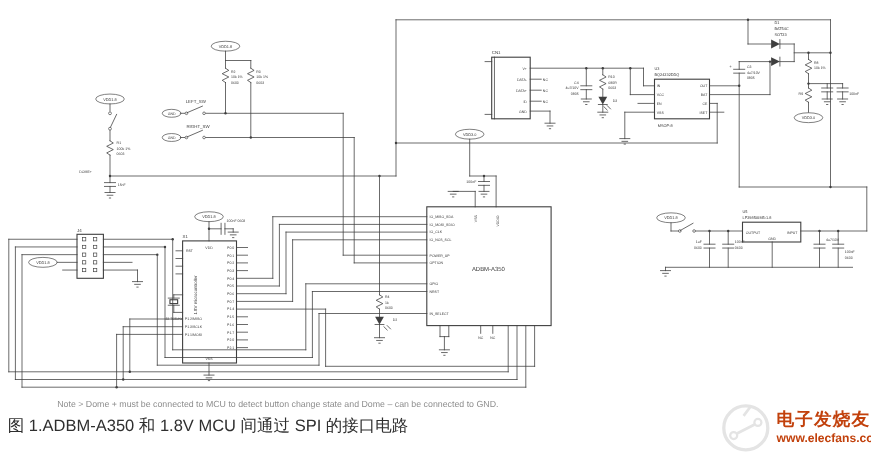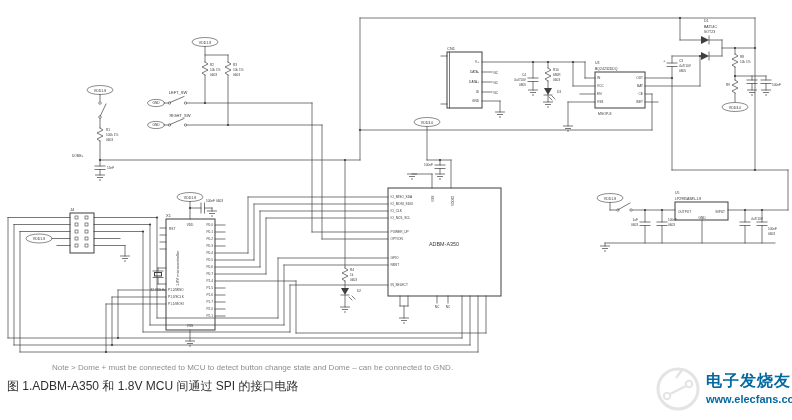--- a/index.html
+++ b/index.html
@@ -15,7 +15,7 @@
   .t3{font-size:3.2px;}.t35{font-size:3.5px;}.t4{font-size:4px;}.t5{font-size:5.4px;}
   .mid{text-anchor:middle;}.end{text-anchor:end;}
   .note{position:absolute;left:8px;top:363px;font-size:8px;color:#8d8d8d;margin-left:44px;}
-  .caption{position:absolute;left:7px;top:378px;font-size:12px;color:#2f2f2f;}
+  .caption{position:absolute;left:7px;top:378px;font-size:15px;color:#2f2f2f;}
   .wm{position:absolute;left:652px;top:362px;width:140px;height:56px;color:#0369a1;}
   .wm .nm{position:absolute;left:54px;top:9px;font-size:16px;font-weight:bold;letter-spacing:1px;}
   .wm .ur{position:absolute;left:54px;top:31px;font-size:11px;font-weight:bold;}

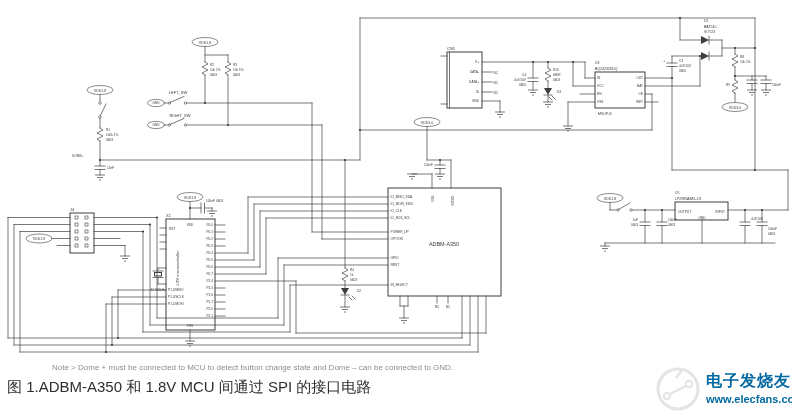--- a/index.html
+++ b/index.html
@@ -16,7 +16,7 @@
   .mid{text-anchor:middle;}.end{text-anchor:end;}
   .note{position:absolute;left:8px;top:363px;font-size:8px;color:#8d8d8d;margin-left:44px;}
   .caption{position:absolute;left:7px;top:378px;font-size:15px;color:#2f2f2f;}
-  .wm{position:absolute;left:652px;top:362px;width:140px;height:56px;color:#0369a1;}
+  .wm{position:absolute;left:652px;top:362px;width:140px;height:56px;color:#c2410c;}
   .wm .nm{position:absolute;left:54px;top:9px;font-size:16px;font-weight:bold;letter-spacing:1px;}
   .wm .ur{position:absolute;left:54px;top:31px;font-size:11px;font-weight:bold;}
 </style>

